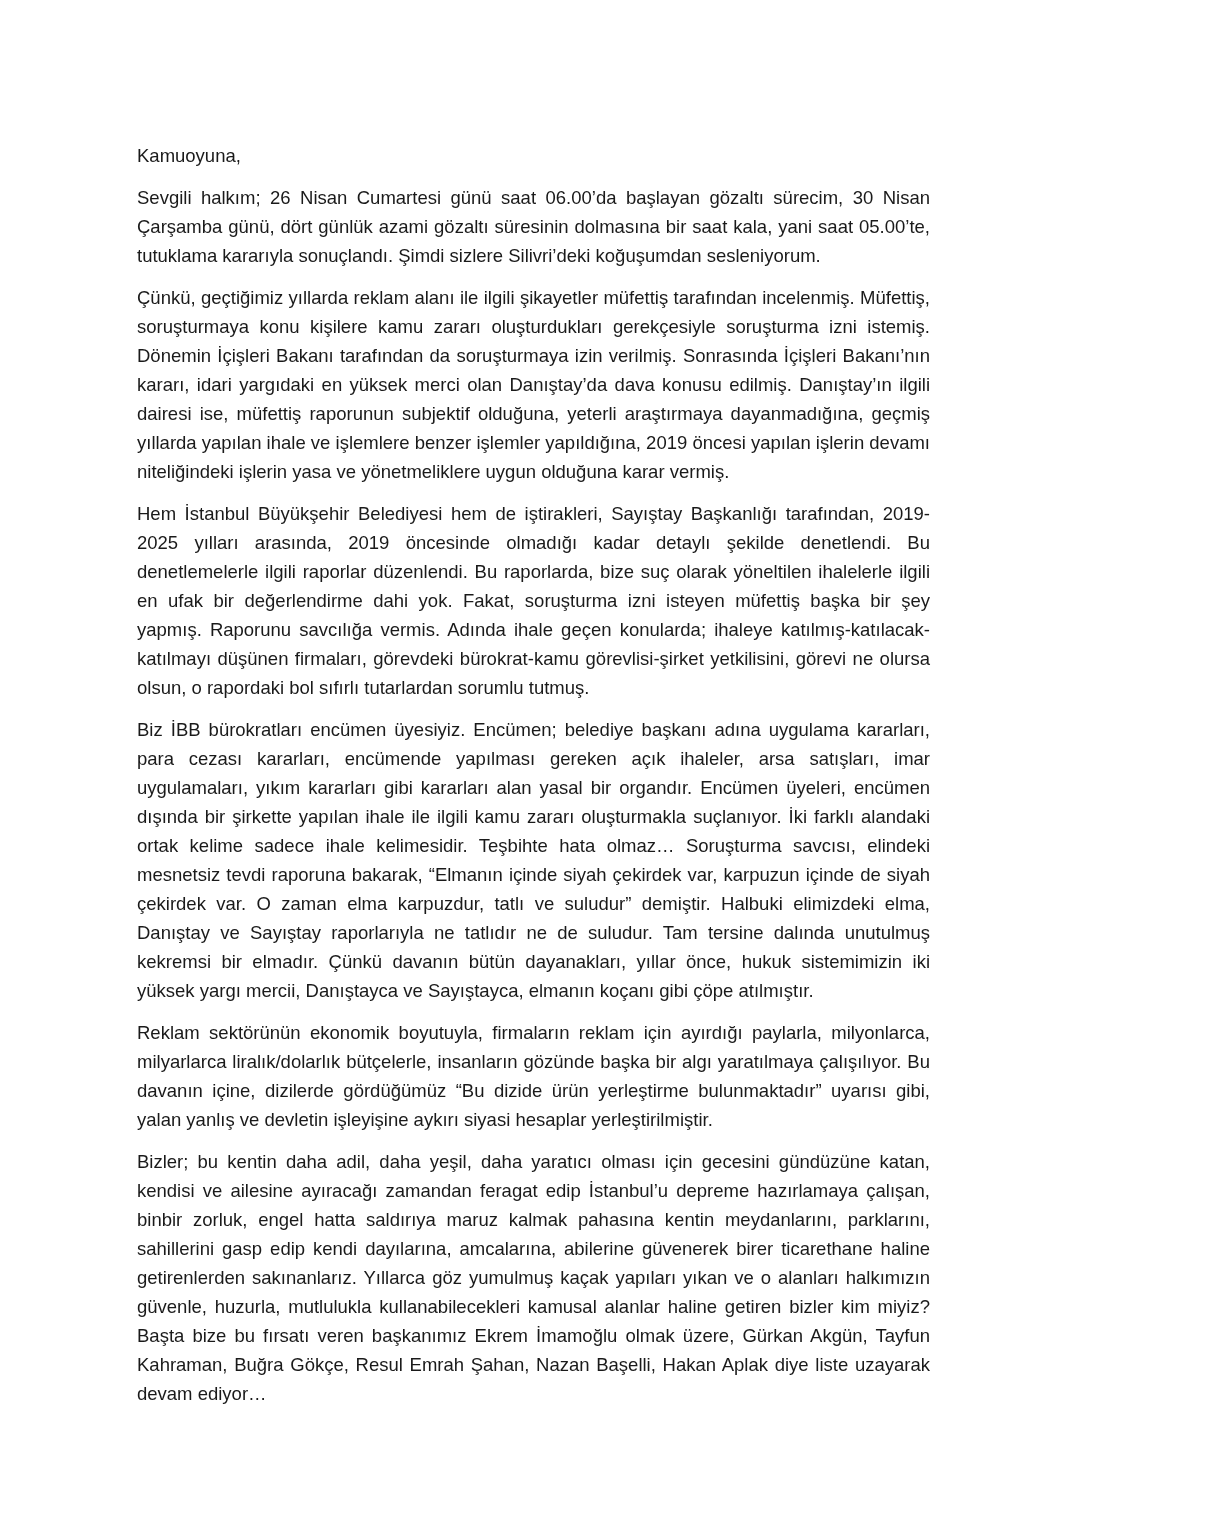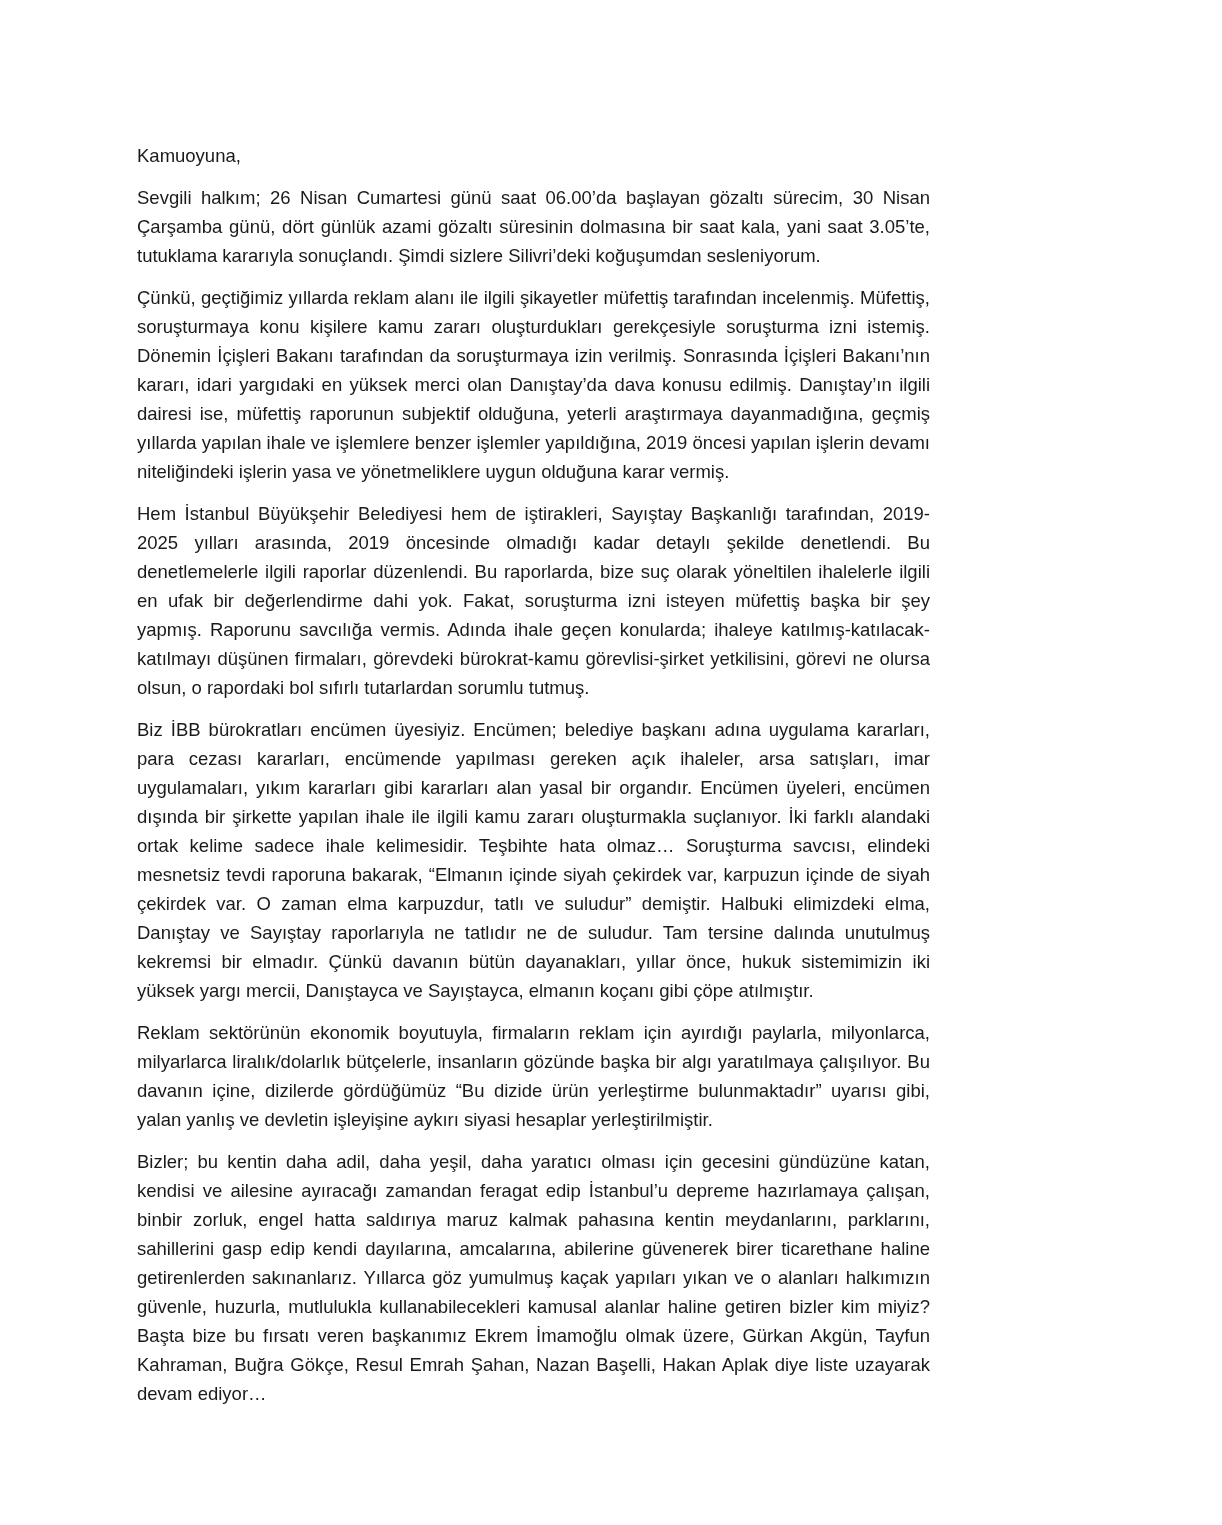--- a/index.html
+++ b/index.html
@@ -40,7 +40,7 @@
 <div class="page">
   <p class="salutation">Kamuoyuna,</p>
 
-  <p class="para">Sevgili halkım; 26 Nisan Cumartesi günü saat 06.00’da başlayan gözaltı sürecim, 30 Nisan Çarşamba günü, dört günlük azami gözaltı süresinin dolmasına bir saat kala, yani saat 3.05’te, tutuklama kararıyla sonuçlandı. Şimdi sizlere Silivri’deki koğuşumdan sesleniyorum.</p>
+  <p class="para">Sevgili halkım; 26 Nisan Cumartesi günü saat 06.00’da başlayan gözaltı sürecim, 30 Nisan Çarşamba günü, dört günlük azami gözaltı süresinin dolmasına bir saat kala, yani saat 05.00’te, tutuklama kararıyla sonuçlandı. Şimdi sizlere Silivri’deki koğuşumdan sesleniyorum.</p>
 
 
   <p class="para">Çünkü, geçtiğimiz yıllarda reklam alanı ile ilgili şikayetler müfettiş tarafından incelenmiş. Müfettiş, soruşturmaya konu kişilere kamu zararı oluşturdukları gerekçesiyle soruşturma izni istemiş. Dönemin İçişleri Bakanı tarafından da soruşturmaya izin verilmiş. Sonrasında İçişleri Bakanı’nın kararı, idari yargıdaki en yüksek merci olan Danıştay’da dava konusu edilmiş. Danıştay’ın ilgili dairesi ise, müfettiş raporunun subjektif olduğuna, yeterli araştırmaya dayanmadığına, geçmiş yıllarda yapılan ihale ve işlemlere benzer işlemler yapıldığına, 2019 öncesi yapılan işlerin devamı niteliğindeki işlerin yasa ve yönetmeliklere uygun olduğuna karar vermiş.</p>

